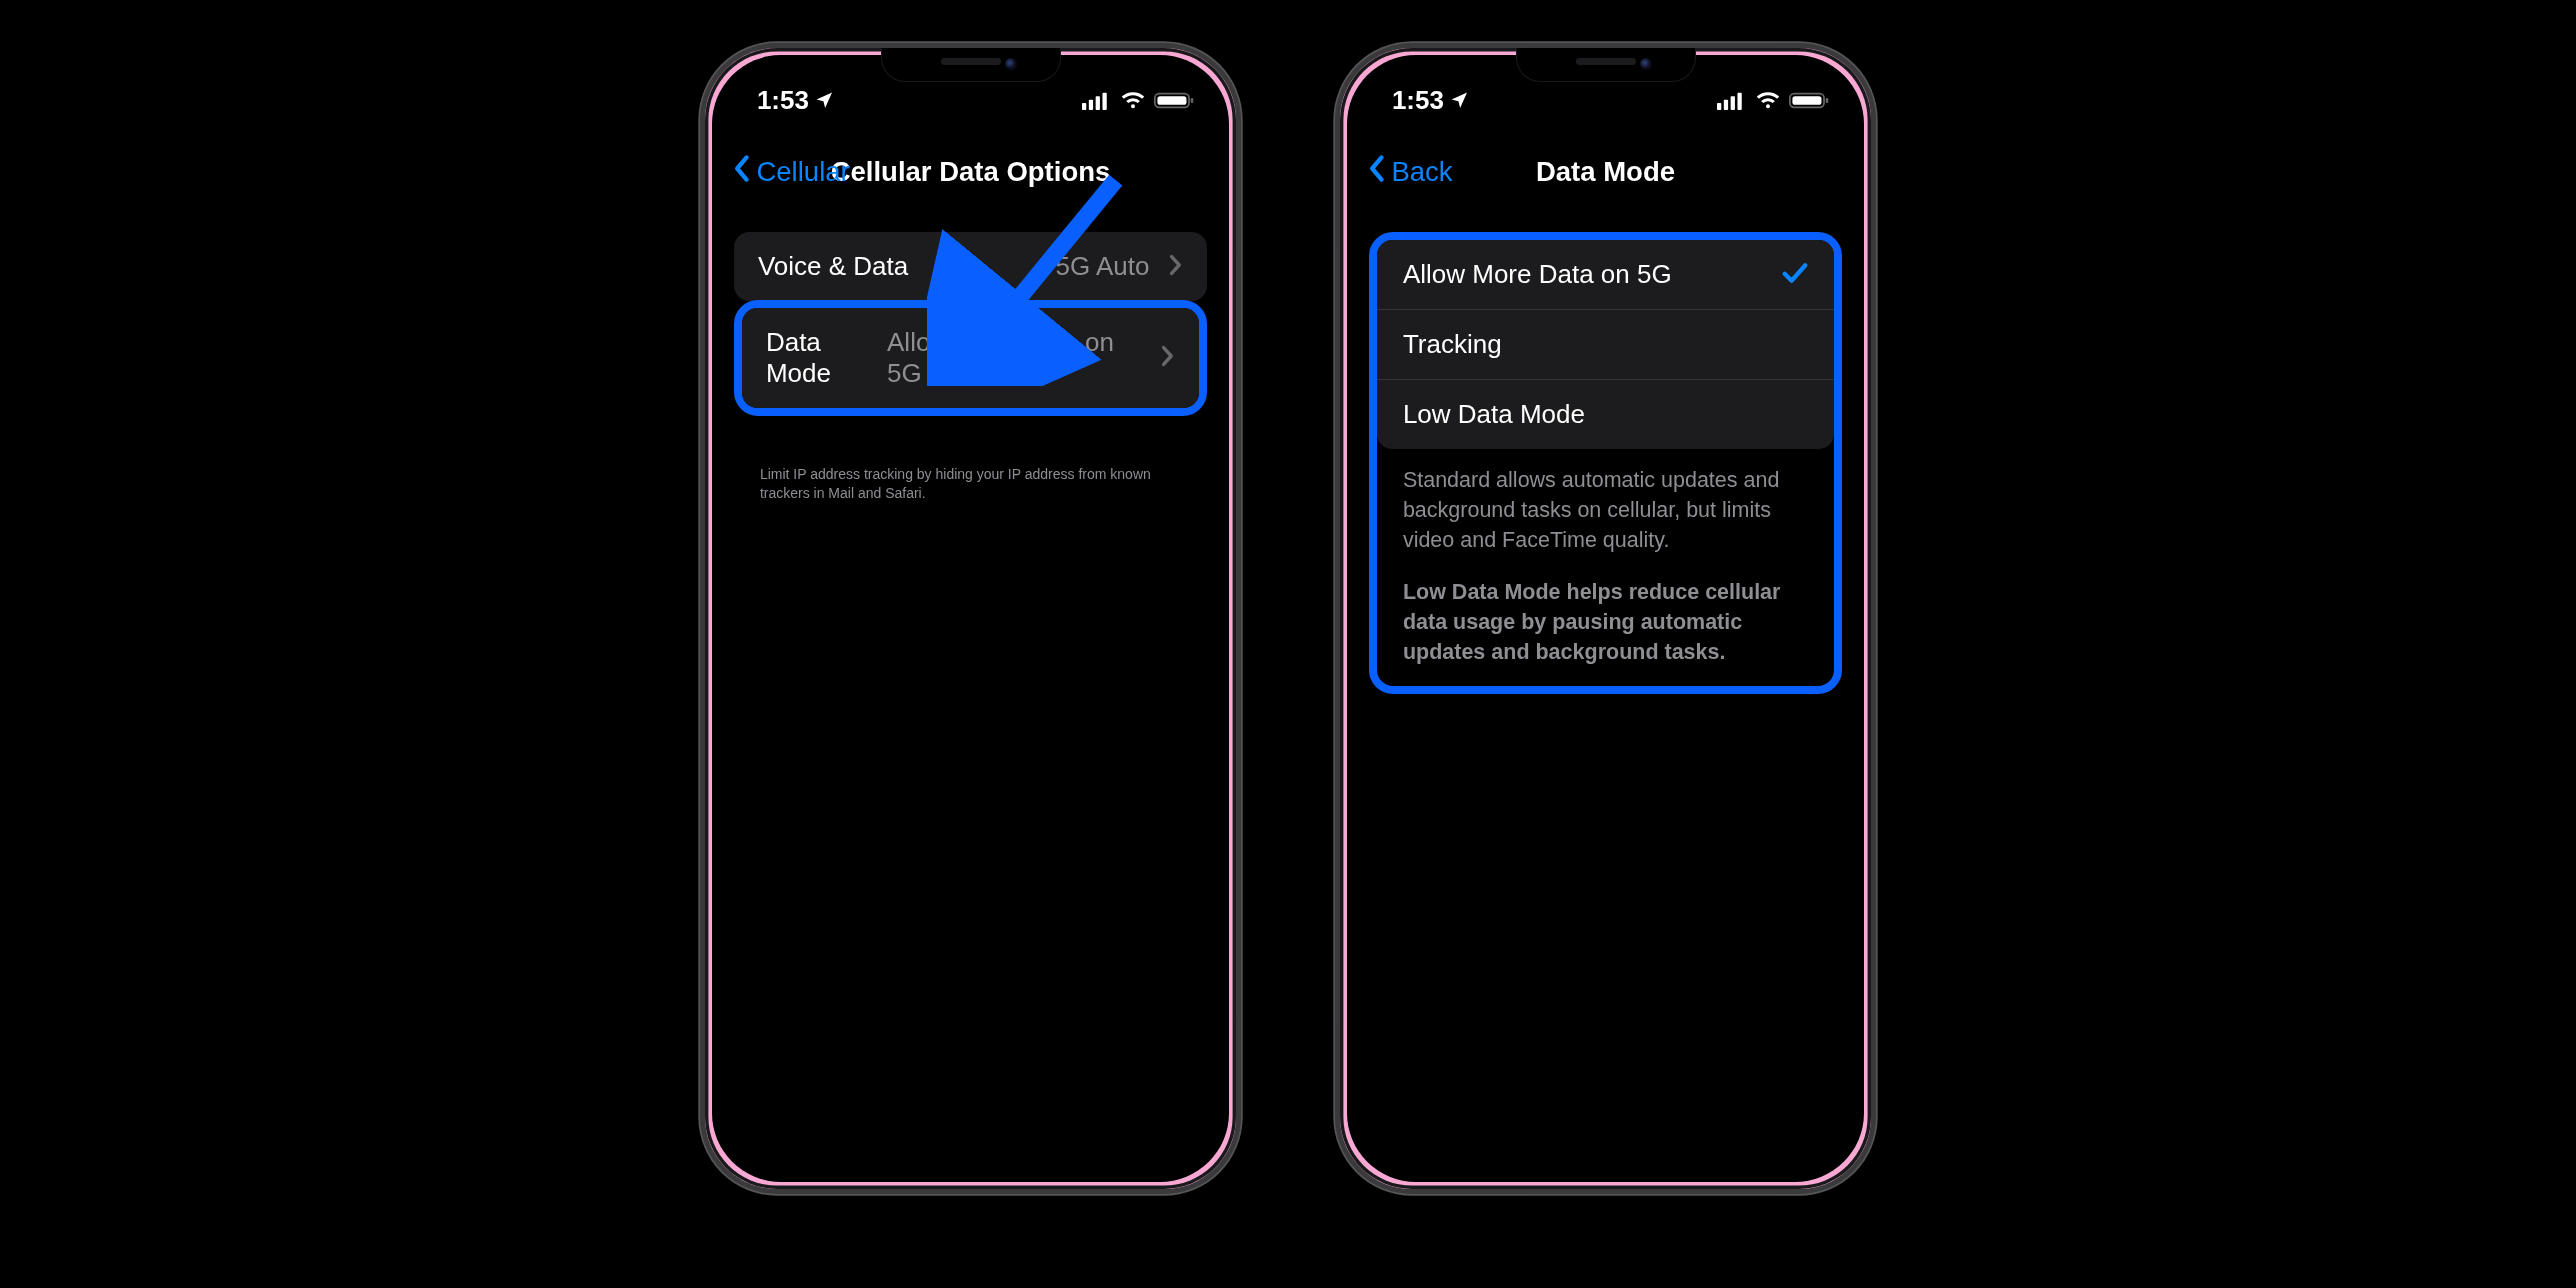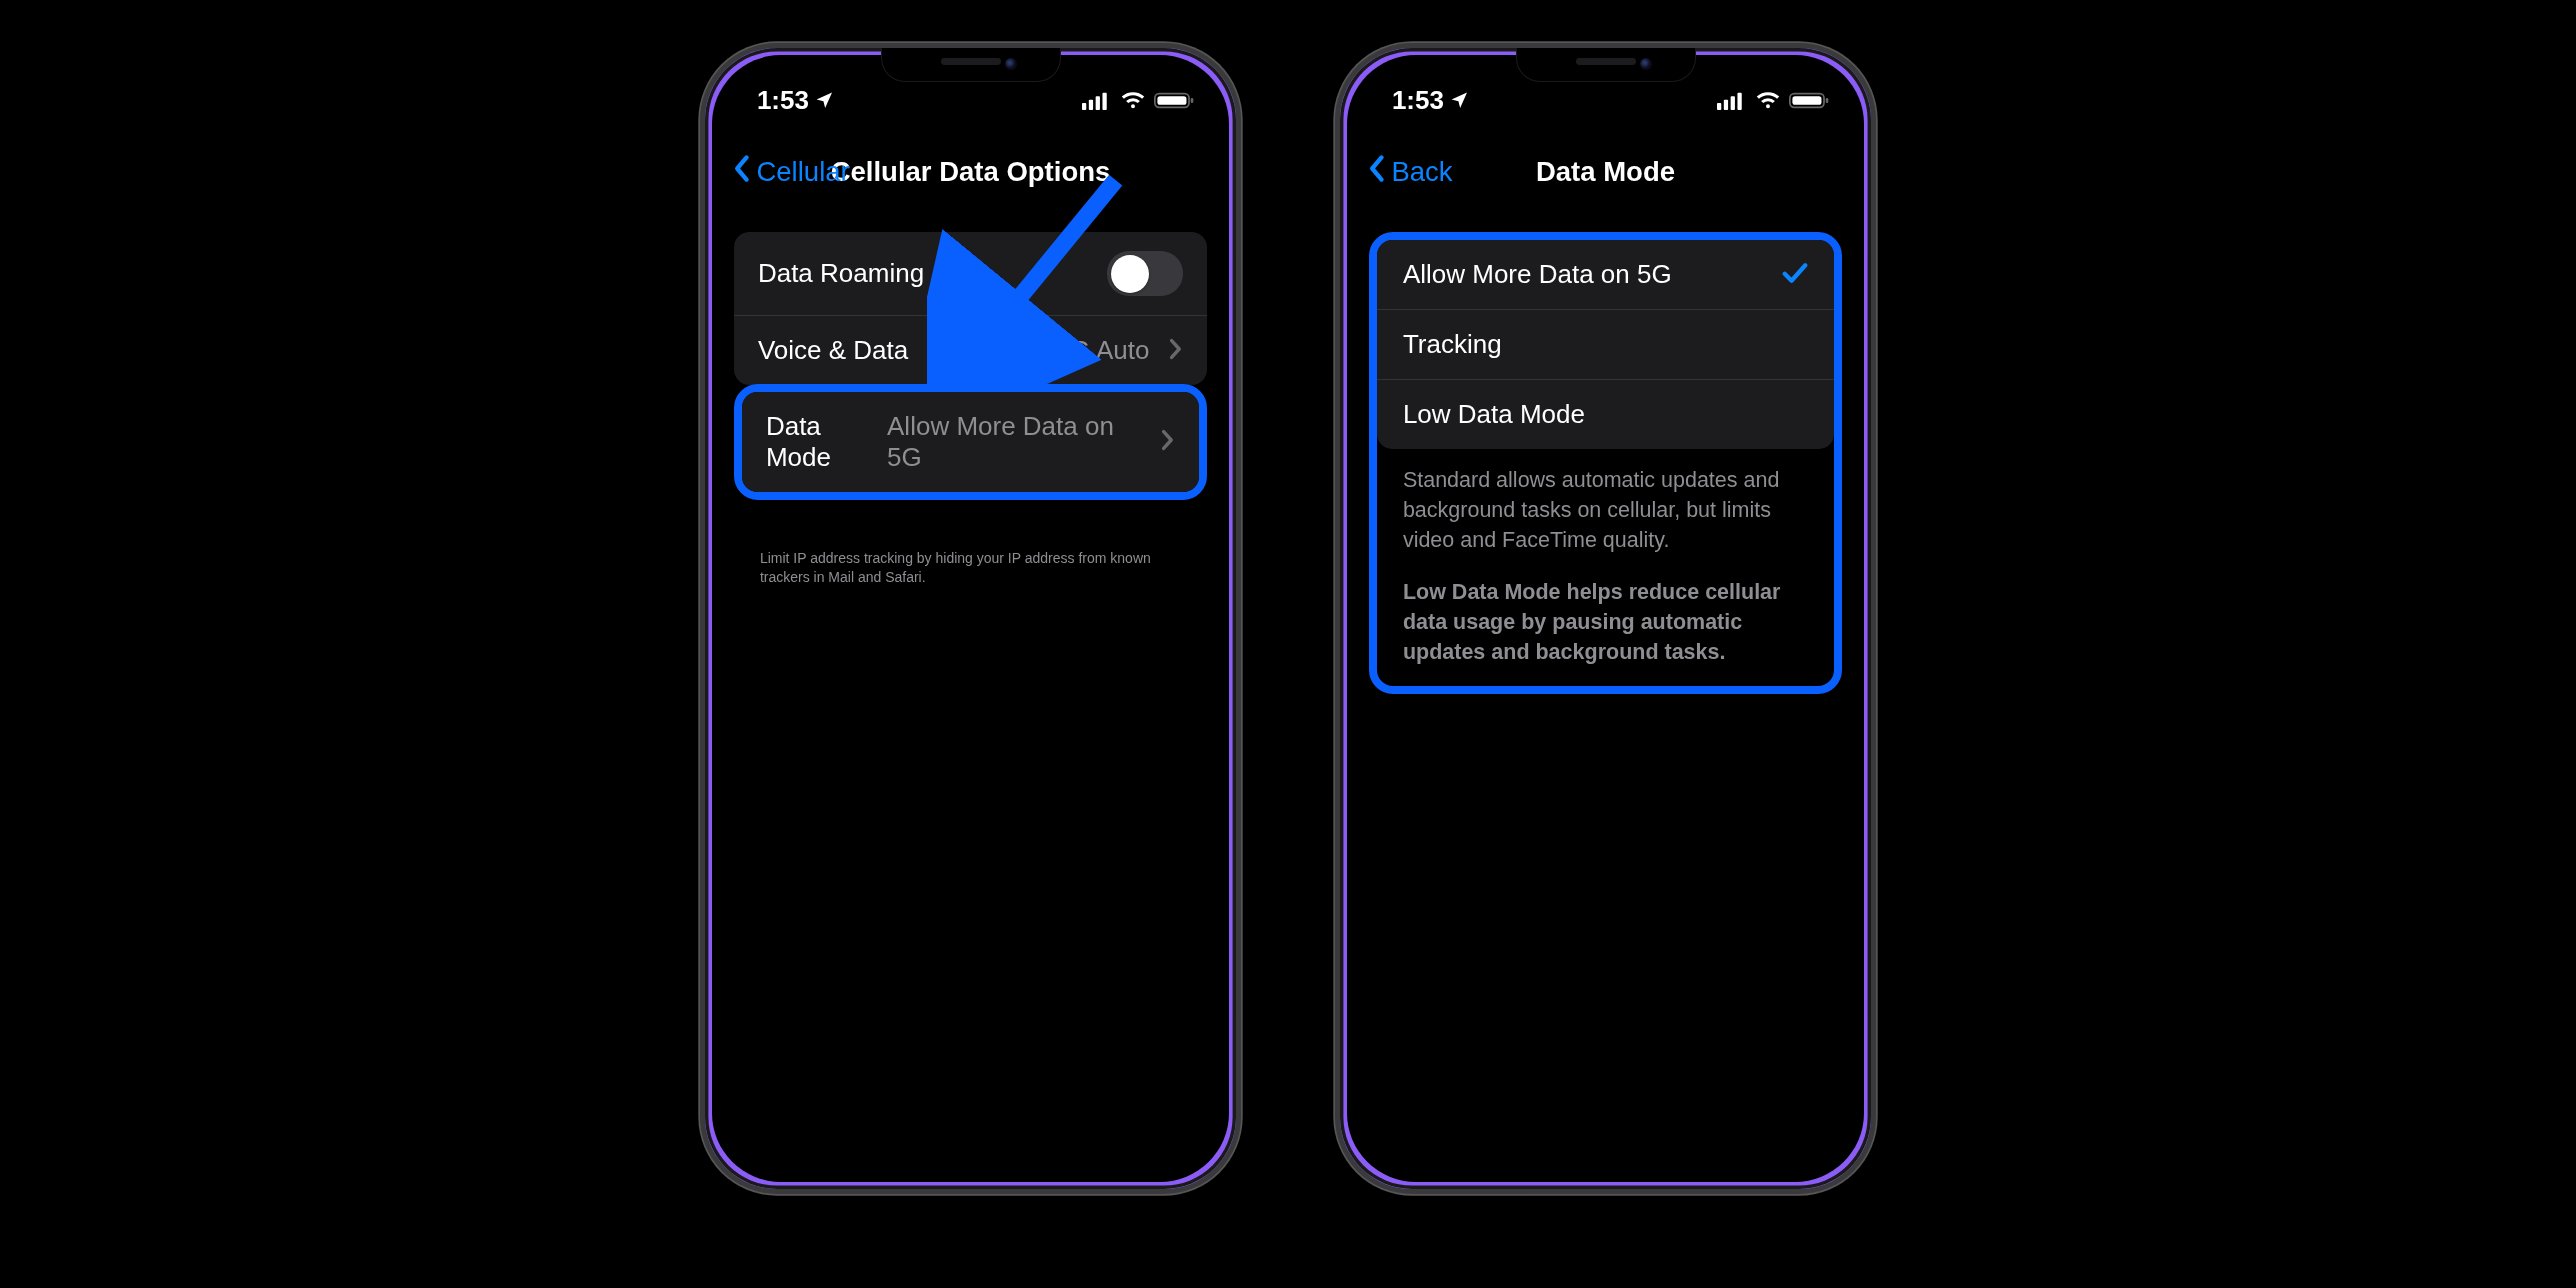--- a/index.html
+++ b/index.html
@@ -18,7 +18,7 @@
   .phone {
     width: 541px;
     height: 1151px;
-    background: #8b5cf6;
+    background: #f9a8d4;
     border-radius: 77px;
     border: 5.2px solid #3a3a3c;
     position: relative;

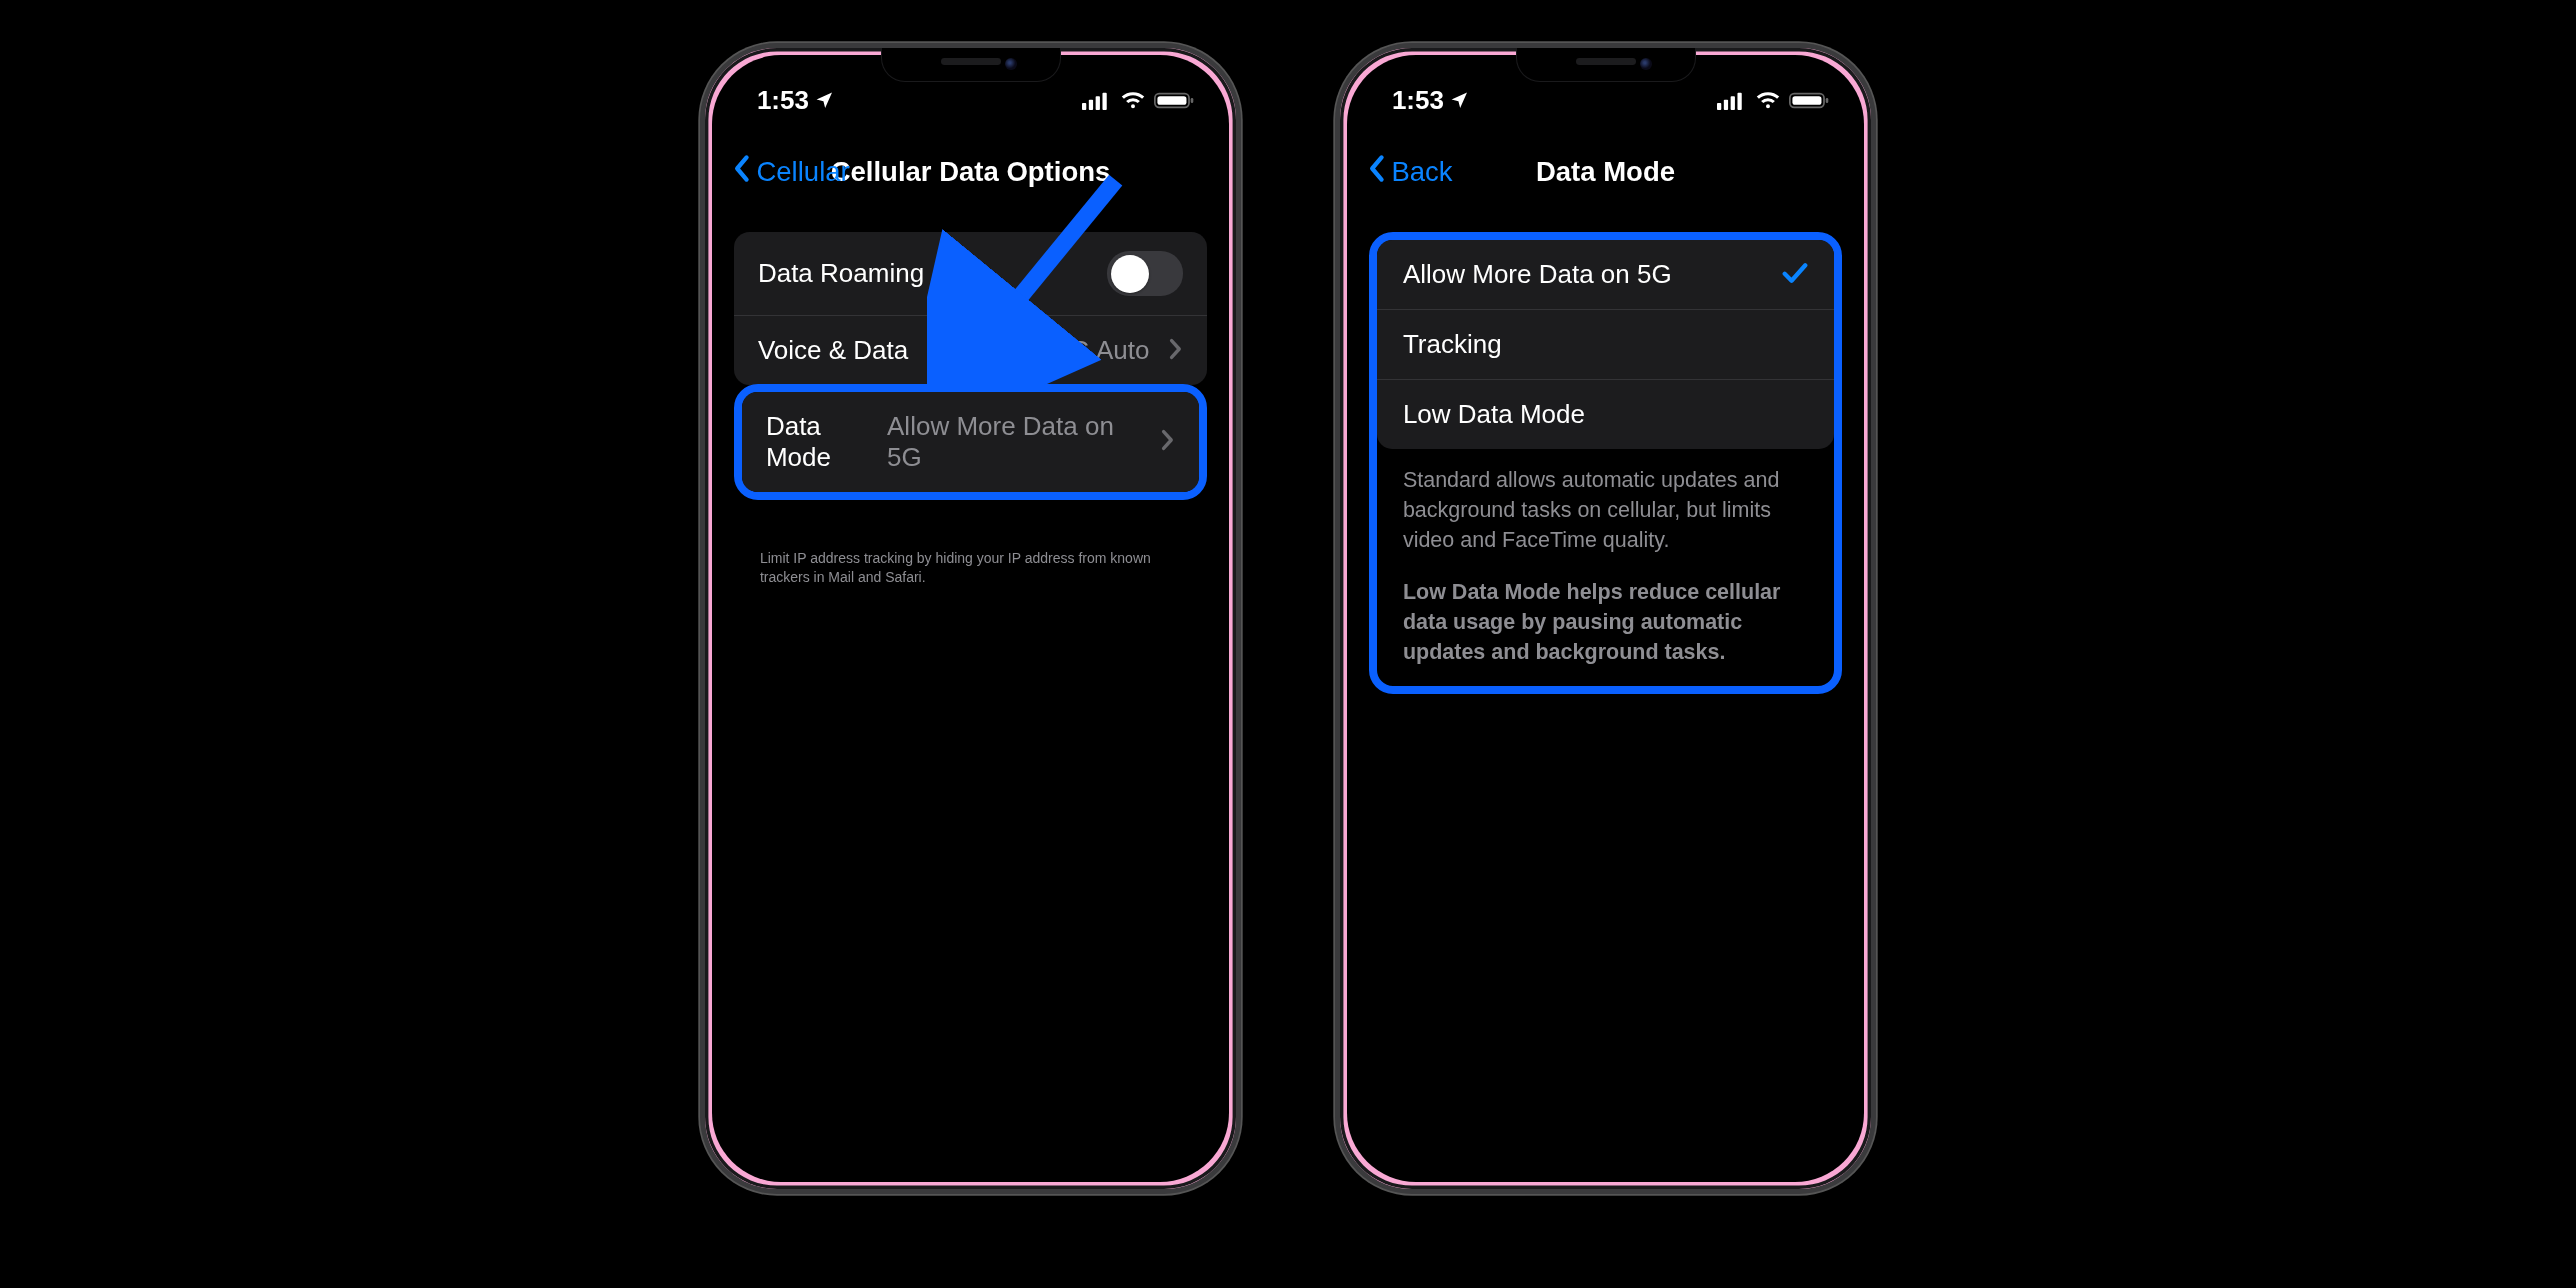--- a/index.html
+++ b/index.html
@@ -220,12 +220,6 @@
 
       <div class="group">
         <div class="cell">
-          <span class="cell-label">Data Roaming</span>
-          <div class="toggle off">
-              <div class="knob"></div>
-            </div>
-        </div>
-        <div class="cell">
           <span class="cell-label">Voice &amp; Data</span>
           <div class="cell-right">
             <span class="cell-value">5G Auto</span>

